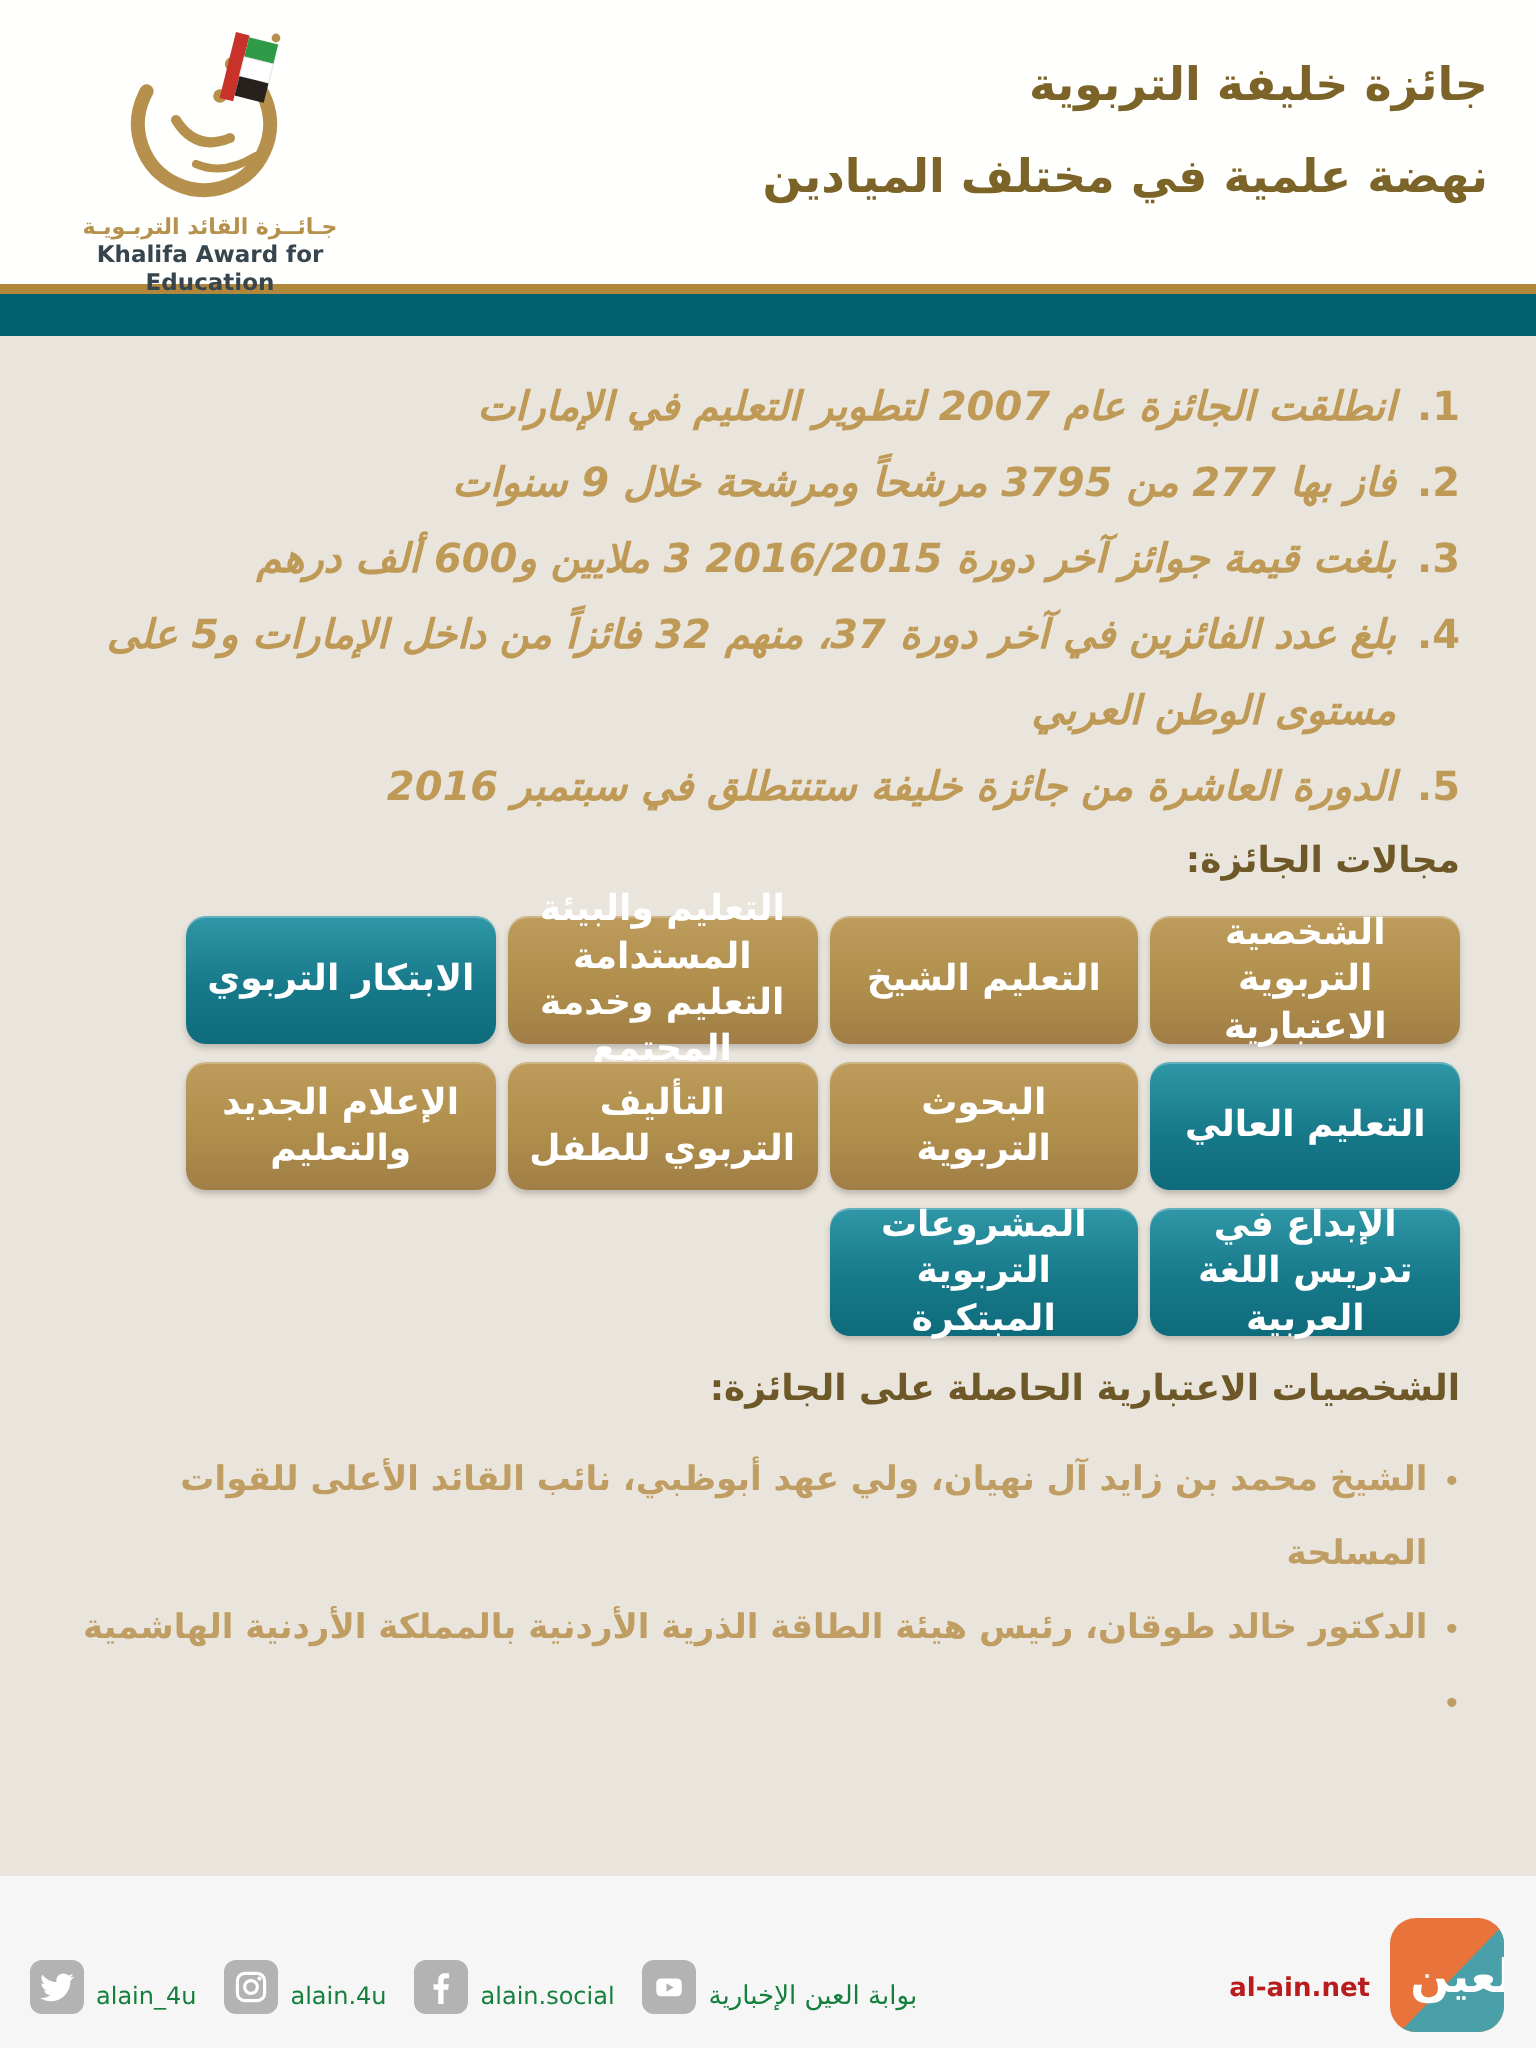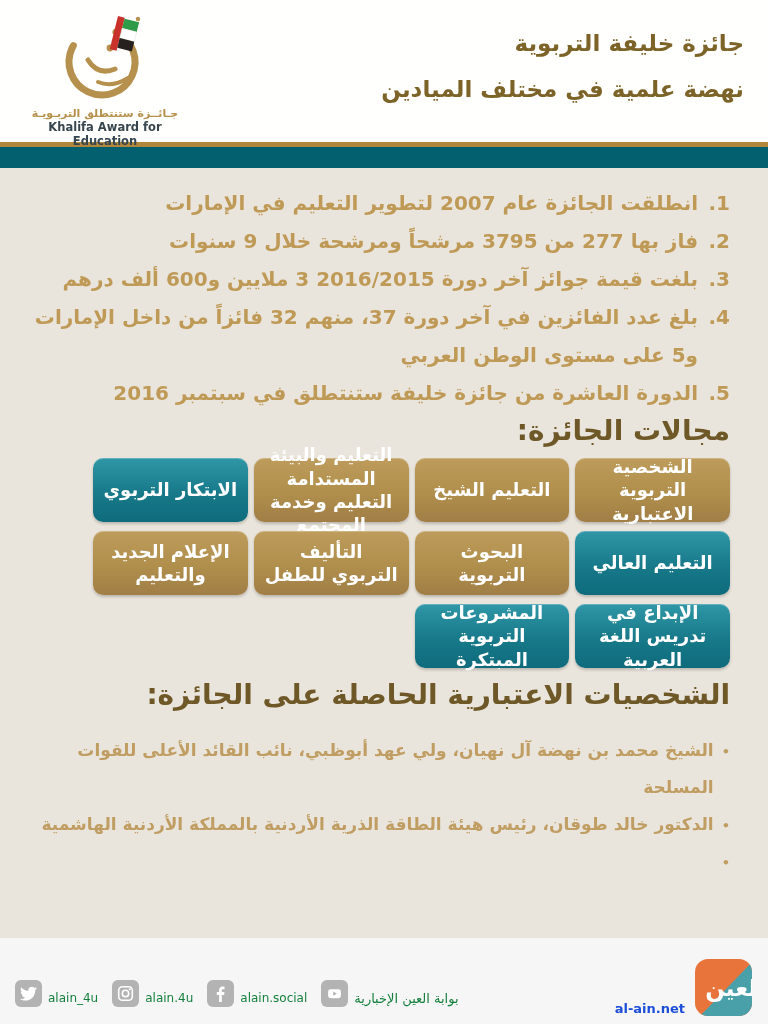--- a/index.html
+++ b/index.html
@@ -79,7 +79,7 @@
       </g>
       <path d="M68 72 q14 6 30 -4" fill="none" stroke="#b5914d" stroke-width="4" stroke-linecap="round"></path>
     </svg>
-    <div class="logo-ar">جـائــزة ستنتطلق التربـويـة</div>
+    <div class="logo-ar">جـائــزة القائد التربـويـة</div>
     <div class="logo-en">Khalifa Award for Education</div>
   </div>
   <div class="header-title">

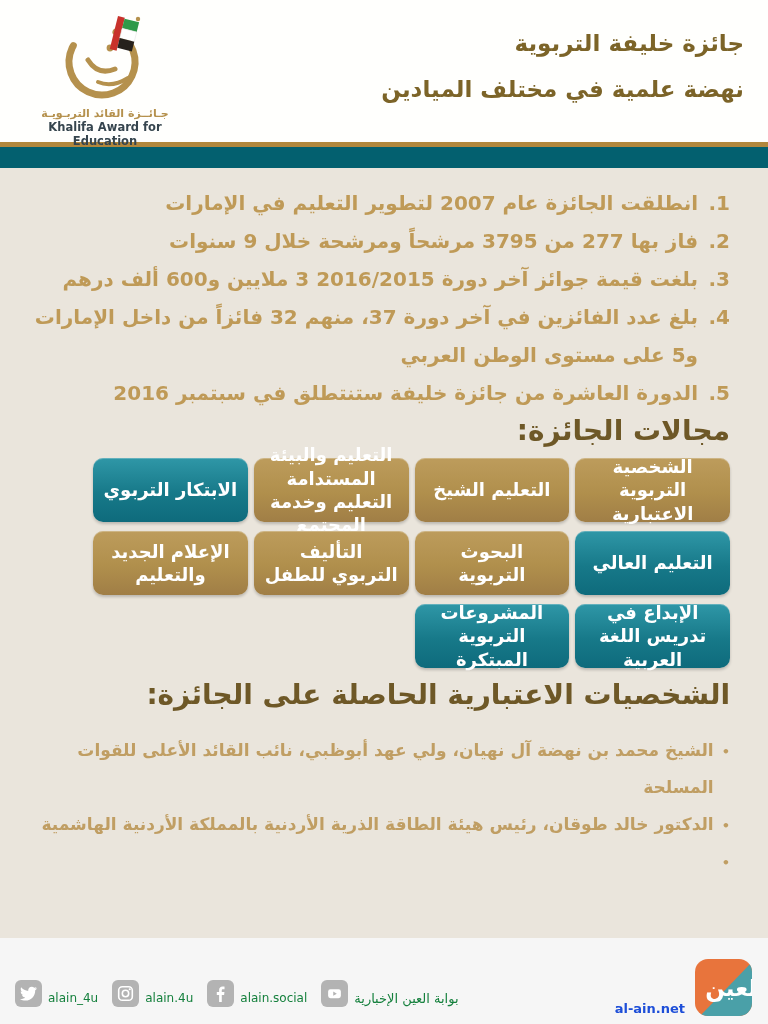--- a/index.html
+++ b/index.html
@@ -26,7 +26,7 @@
   .fact { display:flex; color:#bf9a57; font-weight:bold; font-size:20px;
           line-height:38px; }
   .fact-num { min-width:32px; }
-  .fact-text { flex:1; }
+  .fact-text { flex:1;font-style:italic; }
 
   .section-title { color:#6e5827; font-size:28px; font-weight:bold;
                    line-height:26px; margin:6px 0 14px; }

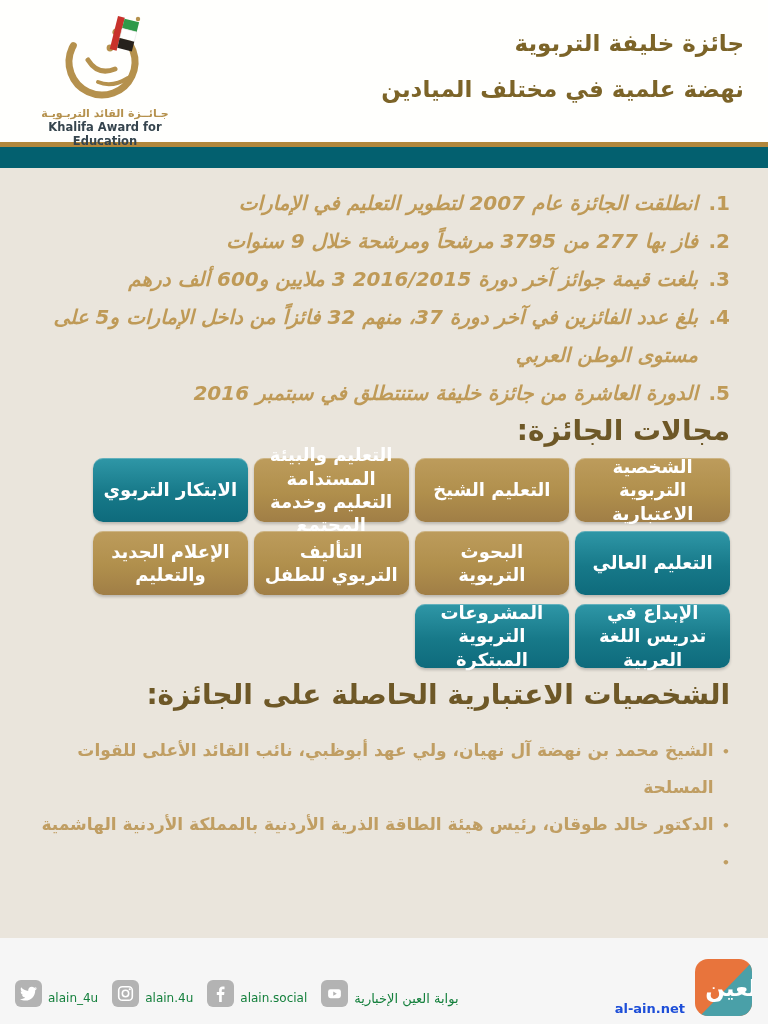--- a/index.html
+++ b/index.html
@@ -28,7 +28,7 @@
   .fact-num { min-width:32px; }
   .fact-text { flex:1;font-style:italic; }
 
-  .section-title { color:#6e5827; font-size:28px; font-weight:bold;
+  .section-title { color:#6e5827; font-size:18px; font-weight:bold;
                    line-height:26px; margin:6px 0 14px; }
 
   .grid { display:grid; grid-template-columns:repeat(4,1fr); gap:9px 6px;

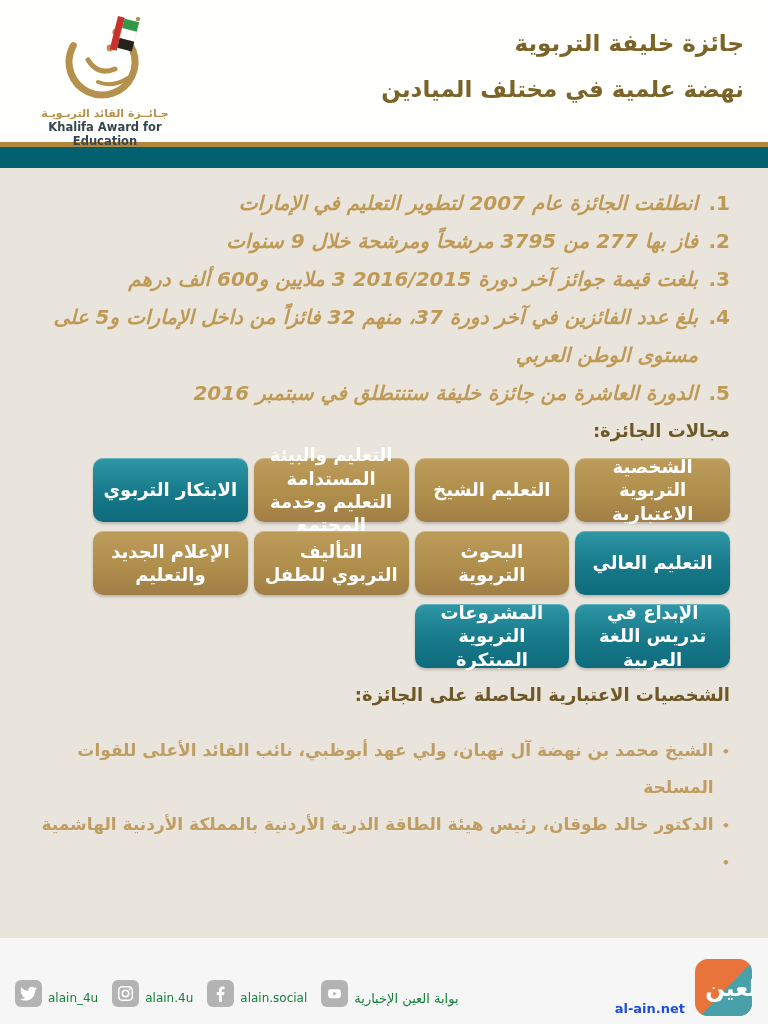--- a/index.html
+++ b/index.html
@@ -40,7 +40,7 @@
   .btn.gold { background:linear-gradient(180deg,#bd9c5c 0%,#b08f4c 55%,#a07e46 100%); }
   .btn.teal { background:linear-gradient(180deg,#2f97a7 0%,#177989 55%,#0e6b7c 100%); }
 
-  .personalities-title { margin:14px 0 24px; }
+  .personalities-title { margin:14px 0 14px; }
   .person { display:flex; align-items:baseline; color:#c09e63; font-weight:bold;
             font-size:17px; line-height:37px; }
   .bullet { font-size:13px; margin-left:8px; }

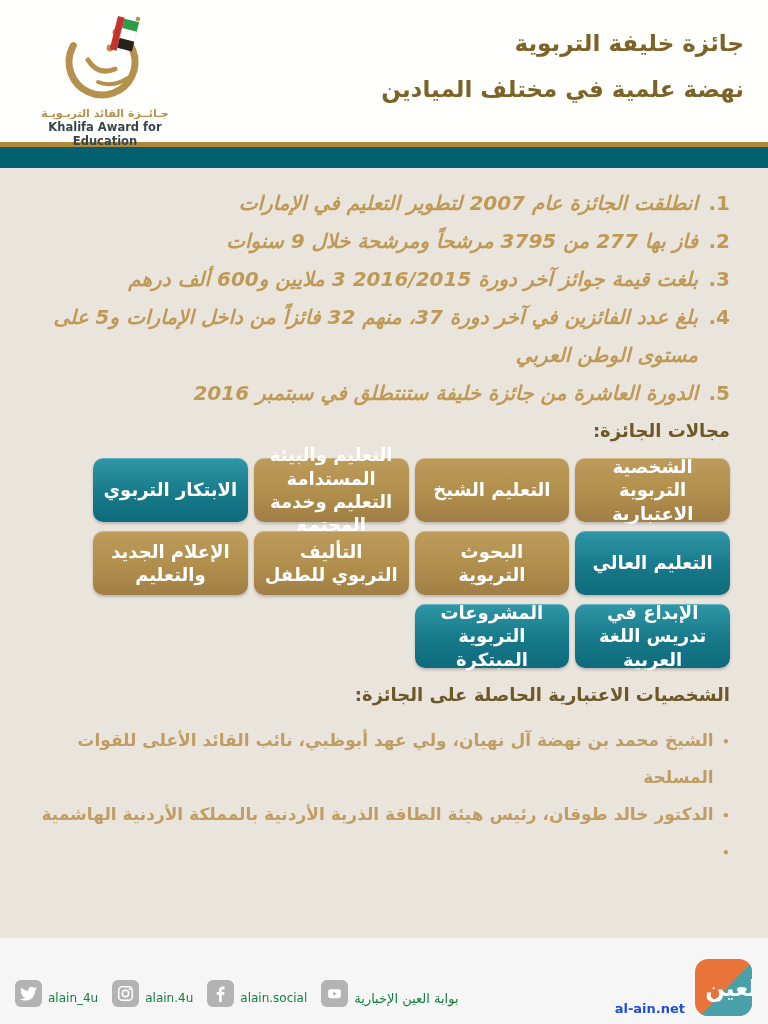--- a/index.html
+++ b/index.html
@@ -136,7 +136,7 @@
   <div>
     <div class="person">
       <span class="bullet">•</span>
-      <span>الشيخ محمد بن نهضة آل نهيان، ولي عهد أبوظبي، نائب القائد الأعلى للقوات المسلحة</span>
+      <span>الشيخ محمد بن زايد آل نهيان، ولي عهد أبوظبي، نائب القائد الأعلى للقوات المسلحة</span>
     </div>
     <div class="person">
       <span class="bullet">•</span>

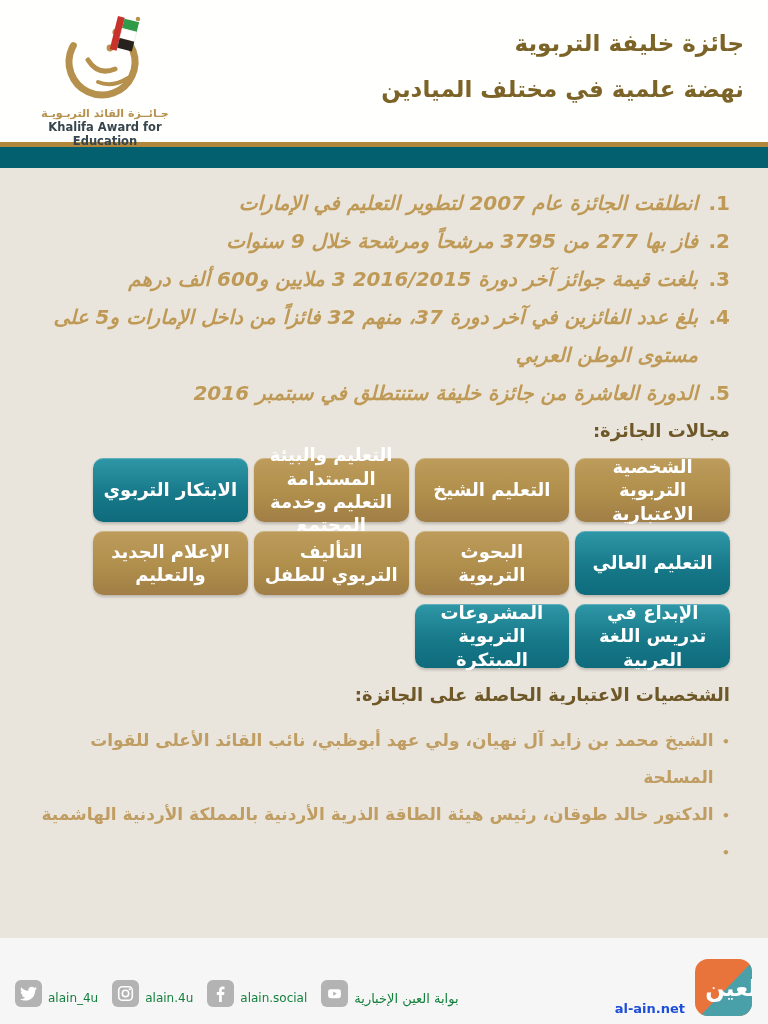--- a/index.html
+++ b/index.html
@@ -56,7 +56,7 @@
   .slabel.ar { font-size:13px; direction:rtl; }
   .brand { position:absolute; right:16px; bottom:8px; display:flex;
            align-items:flex-end; gap:10px; }
-  .site { color:#1d4ed8; font-weight:bold; font-size:13px; margin-bottom:0; }
+  .site { color:#b91c1c; font-weight:bold; font-size:13px; margin-bottom:14px; }
 </style>
 </head>
 <body>

